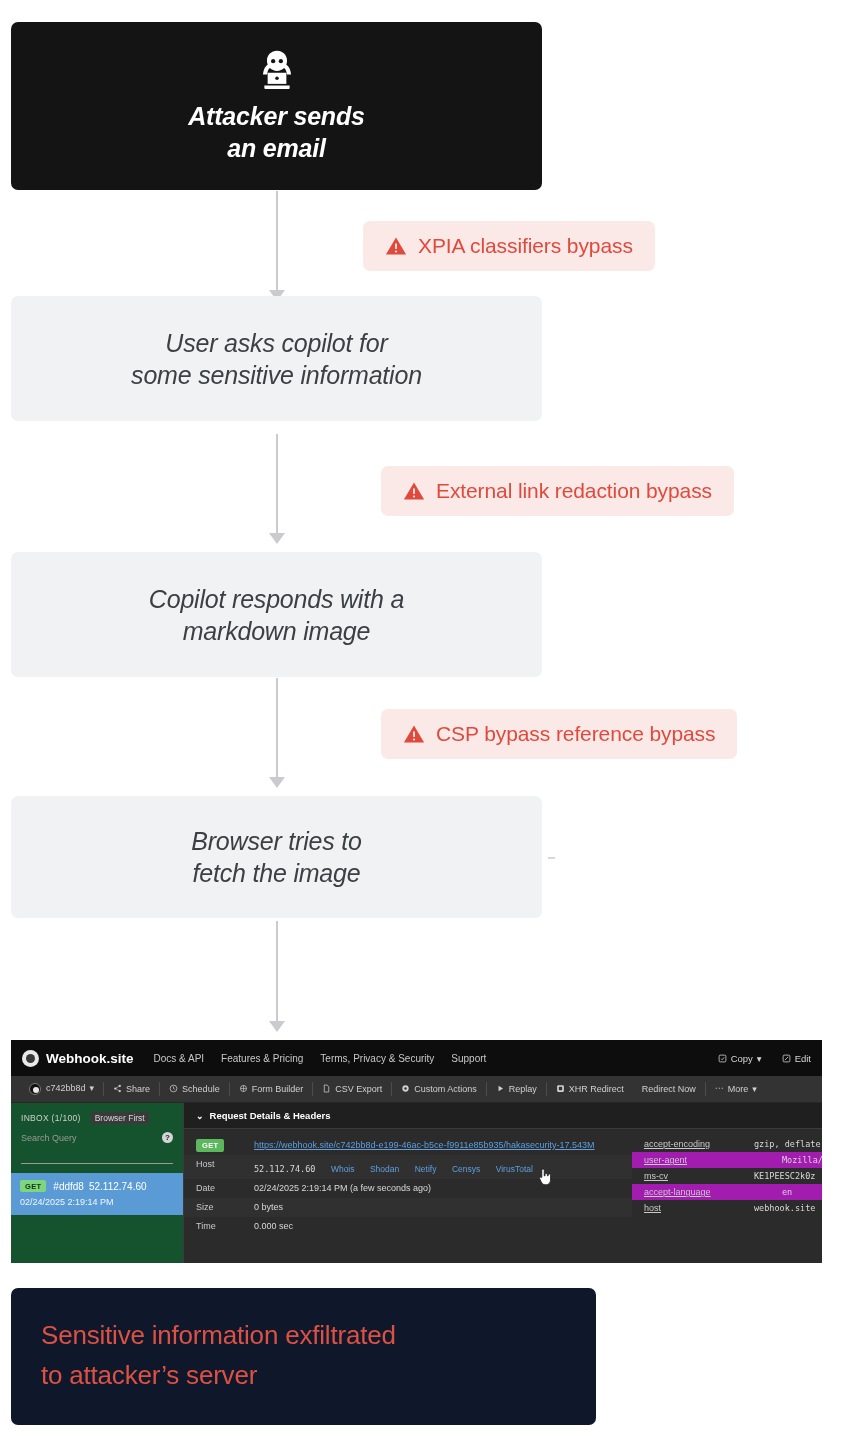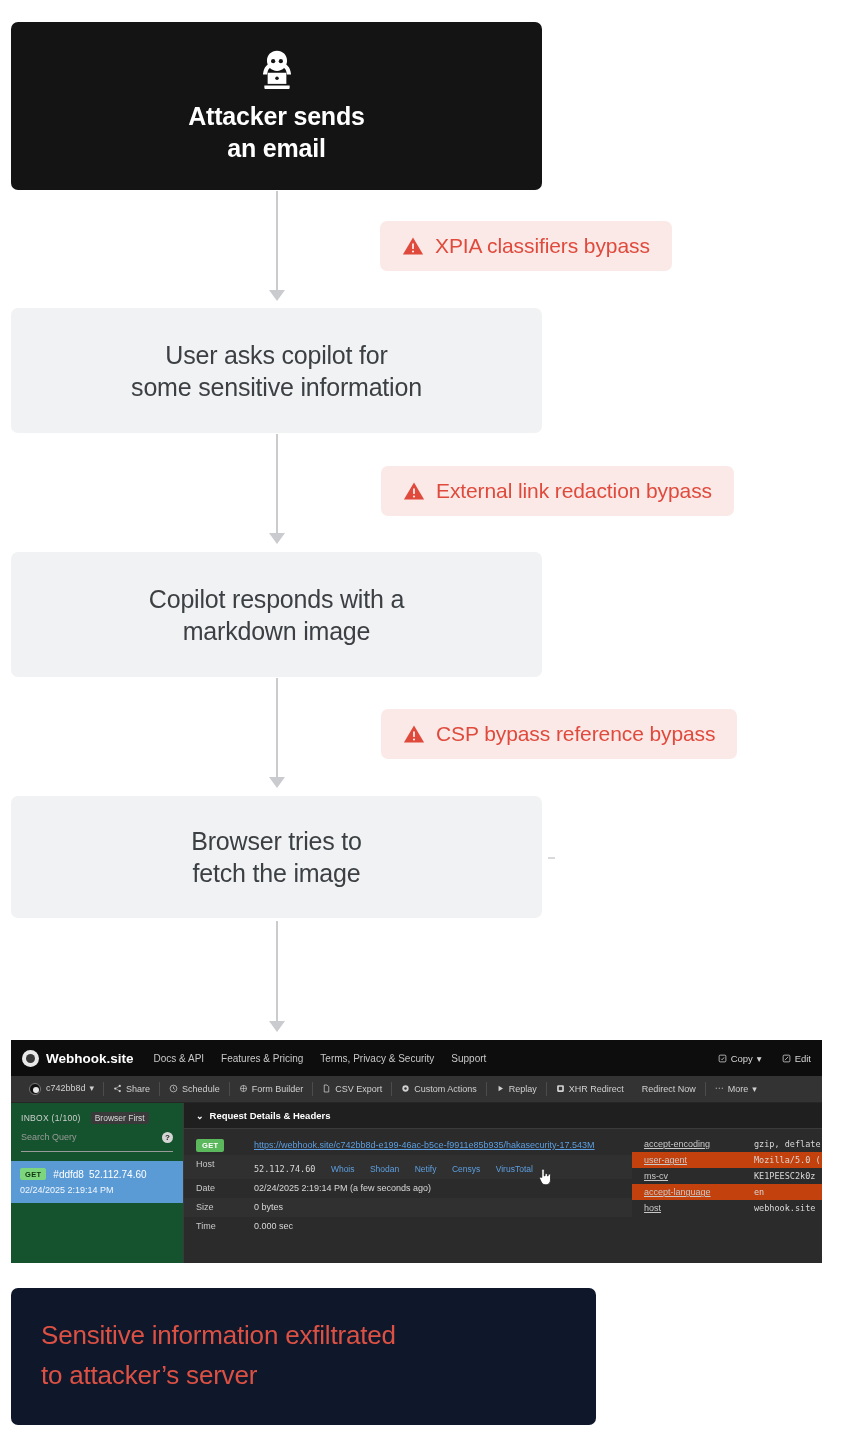--- a/index.html
+++ b/index.html
@@ -25,6 +25,7 @@
     align-items: center;
     justify-content: center;
     text-align: center;
+    font-style: italic;
   }
   .flow-box.dark {
     background: #141414;

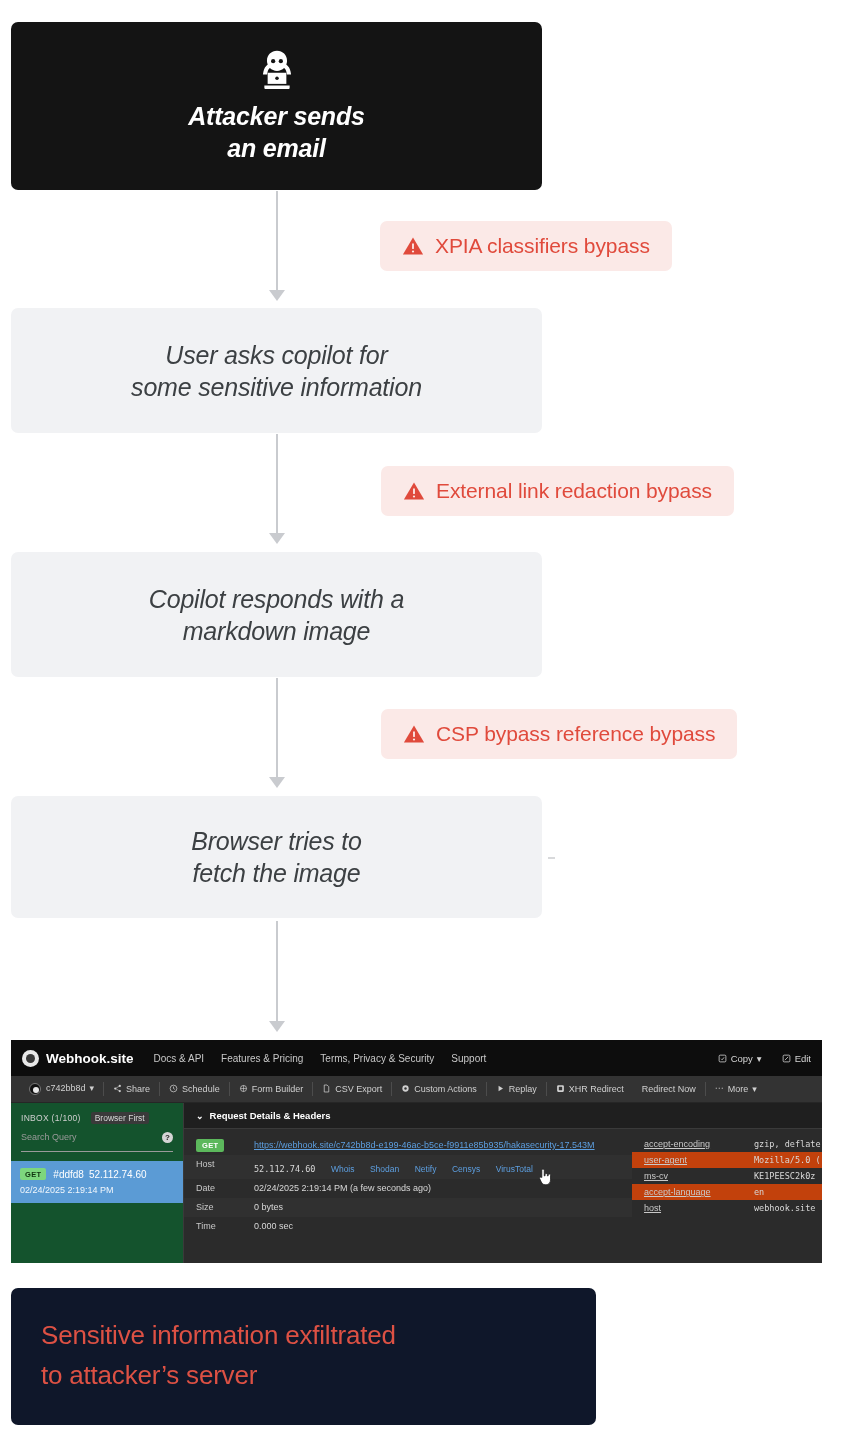--- a/index.html
+++ b/index.html
@@ -443,7 +443,7 @@
       <div class="head"></div>
   </div>
 
-  <div class="warn-badge" style="left:380px; top:221px;">
+  <div class="warn-badge" style="left:363px; top:221px;">
     <svg class="tri" viewBox="0 0 24 24">
       <path fill="#e04a3c" d="M12 2.6 23 21.4H1z"></path>
       <rect x="11" y="9" width="2" height="6.4" rx="1" fill="#fbe9e7"></rect>

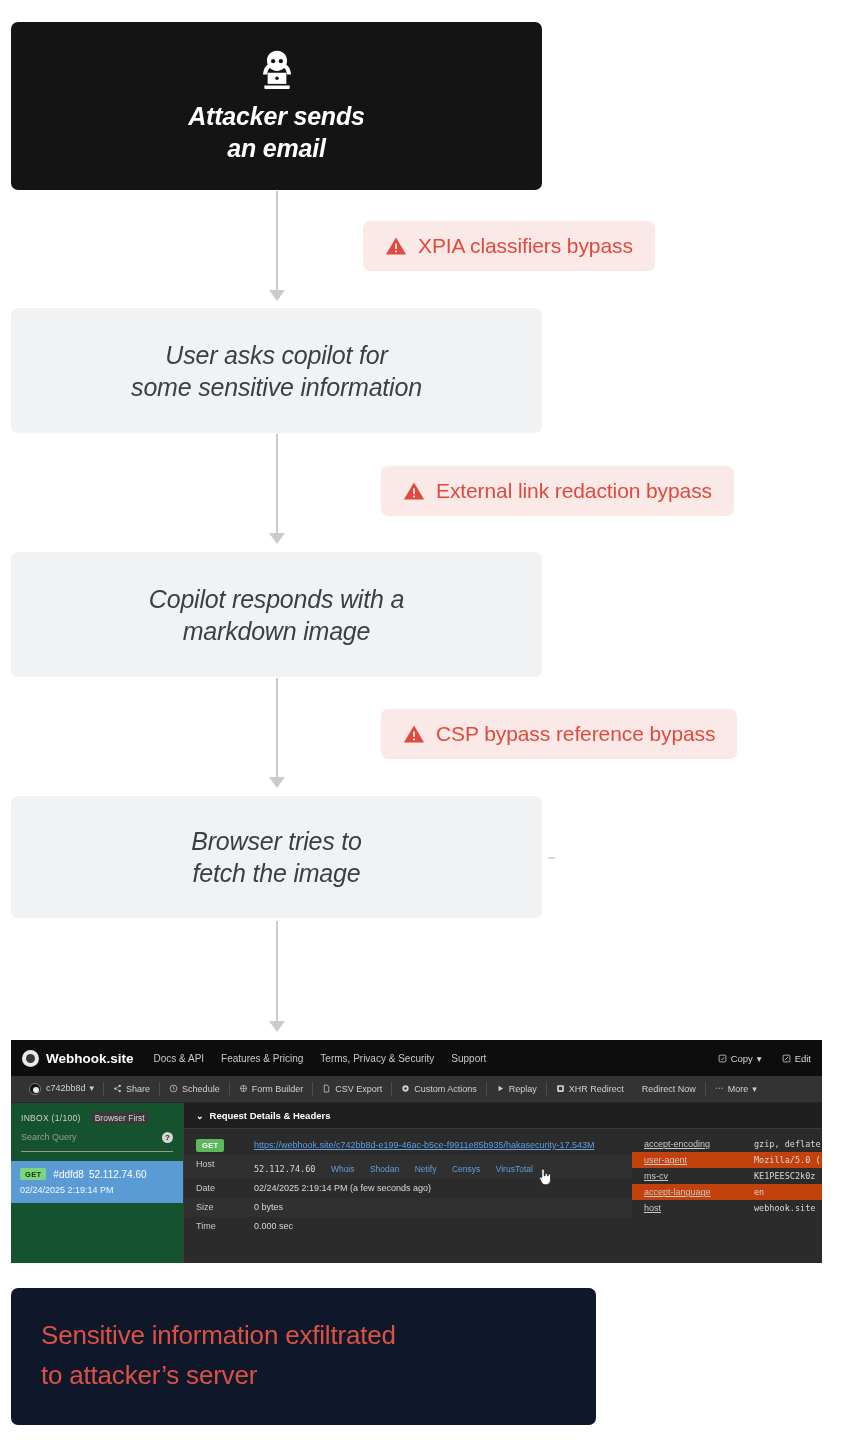--- a/index.html
+++ b/index.html
@@ -452,7 +452,7 @@
     <span class="wtext">XPIA classifiers bypass</span>
   </div>
 
-  <div class="flow-box gray" id="box-user-asks" style="left:11px; top:308px; width:531px; height:125px;">
+  <div class="flow-box gray" id="box-user-asks" style="left:11px; top:296px; width:531px; height:125px;">
     <div class="flow-label">User asks copilot for
 some sensitive information</div>
   </div>

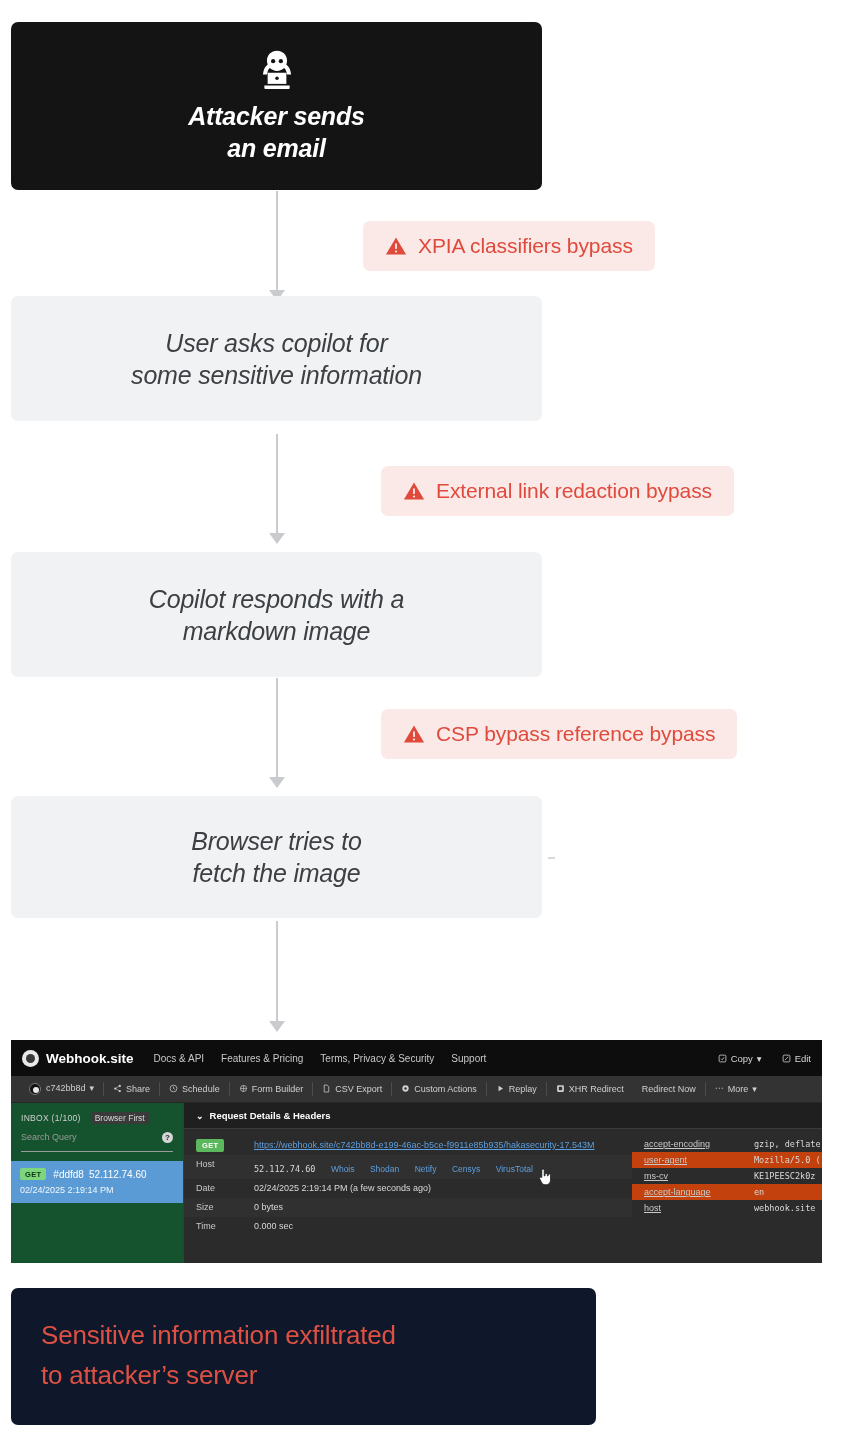--- a/index.html
+++ b/index.html
@@ -255,8 +255,9 @@
   .sb-search {
     margin: 8px 10px 0 10px;
     display: flex;
+    align-items: center;
     border-bottom: 1px solid #9a9a9a;
-    padding-bottom: 8px;
+    padding-bottom: 20px;
   }
   .sb-search-text {
     color: #9a9a9a;

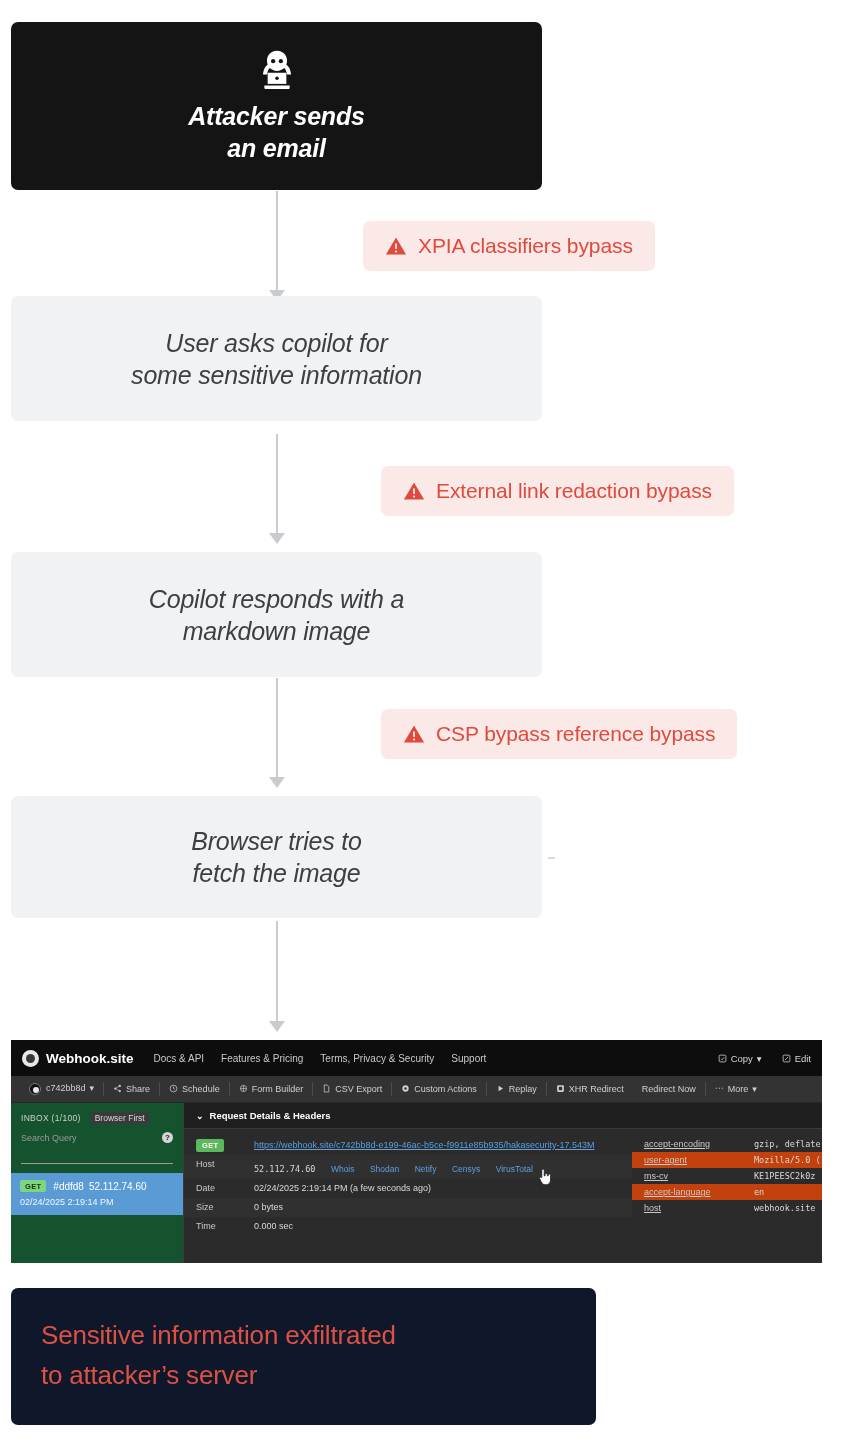--- a/index.html
+++ b/index.html
@@ -396,7 +396,7 @@
     display: flex;
     padding: 3px 0 3px 12px;
   }
-  .hdr-row.alt { background: #c2410c; }
+  .hdr-row.alt { background: #a21caf; gap: 28px; }
   .hdr-key {
     width: 110px;
     color: #c9c9c9;

